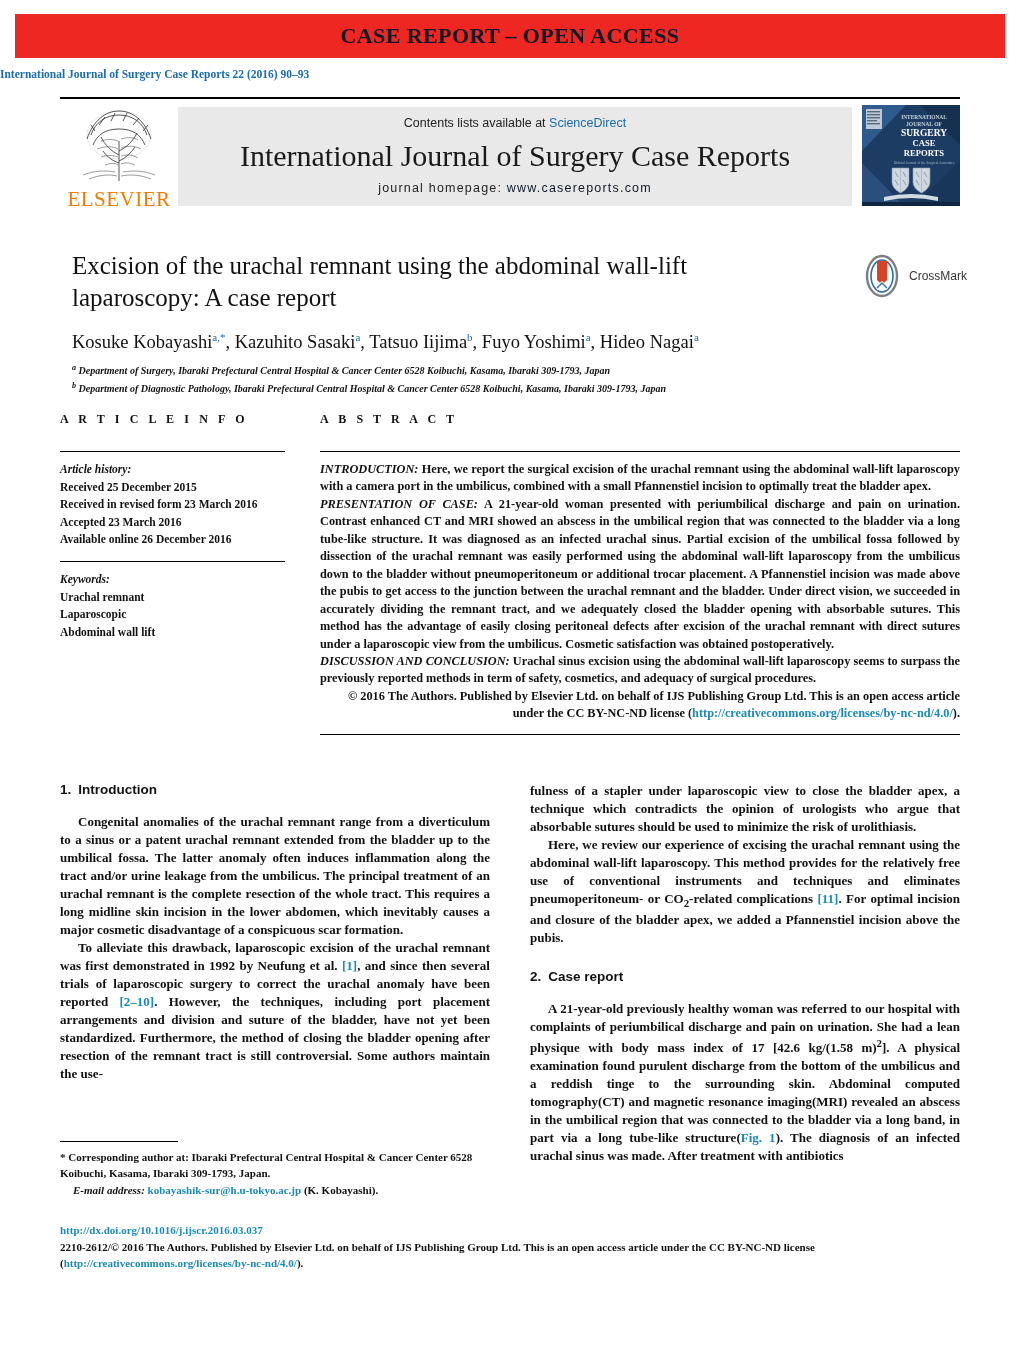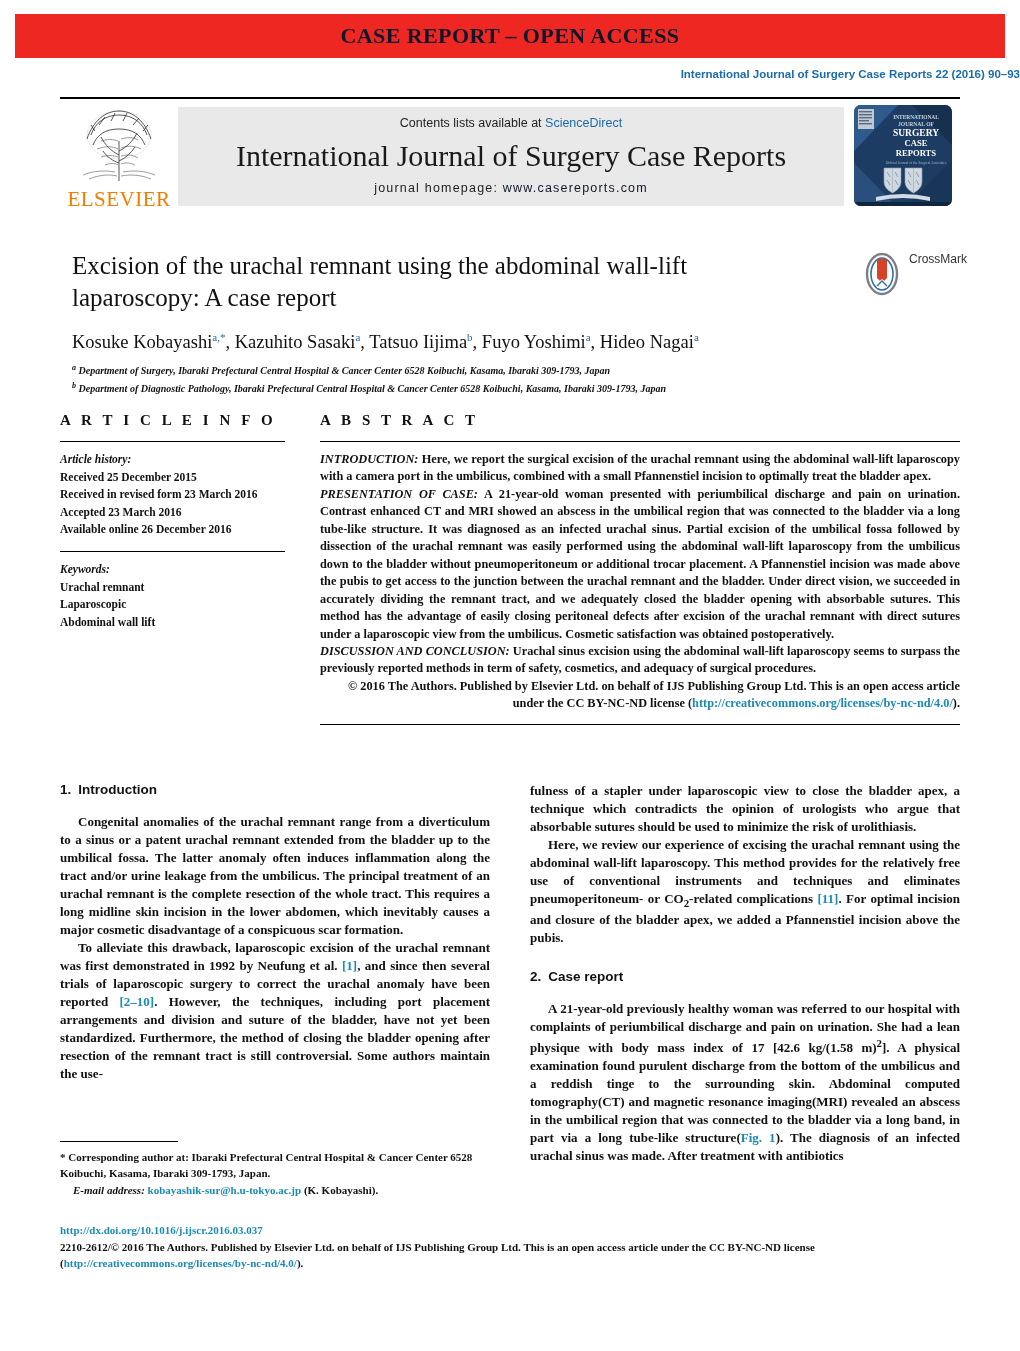--- a/index.html
+++ b/index.html
@@ -39,11 +39,11 @@
     position: absolute;
     left: 0; top: 68px;
     width: 1020px;
-    text-align: right;
+    text-align: left;
     font-size: 11.5px;
     font-weight: bold;
     color: #1b6ca8;
-    font-family: Liberation Sans, sans-serif;
+    font-family: Liberation Serif, serif;
   }
 
   

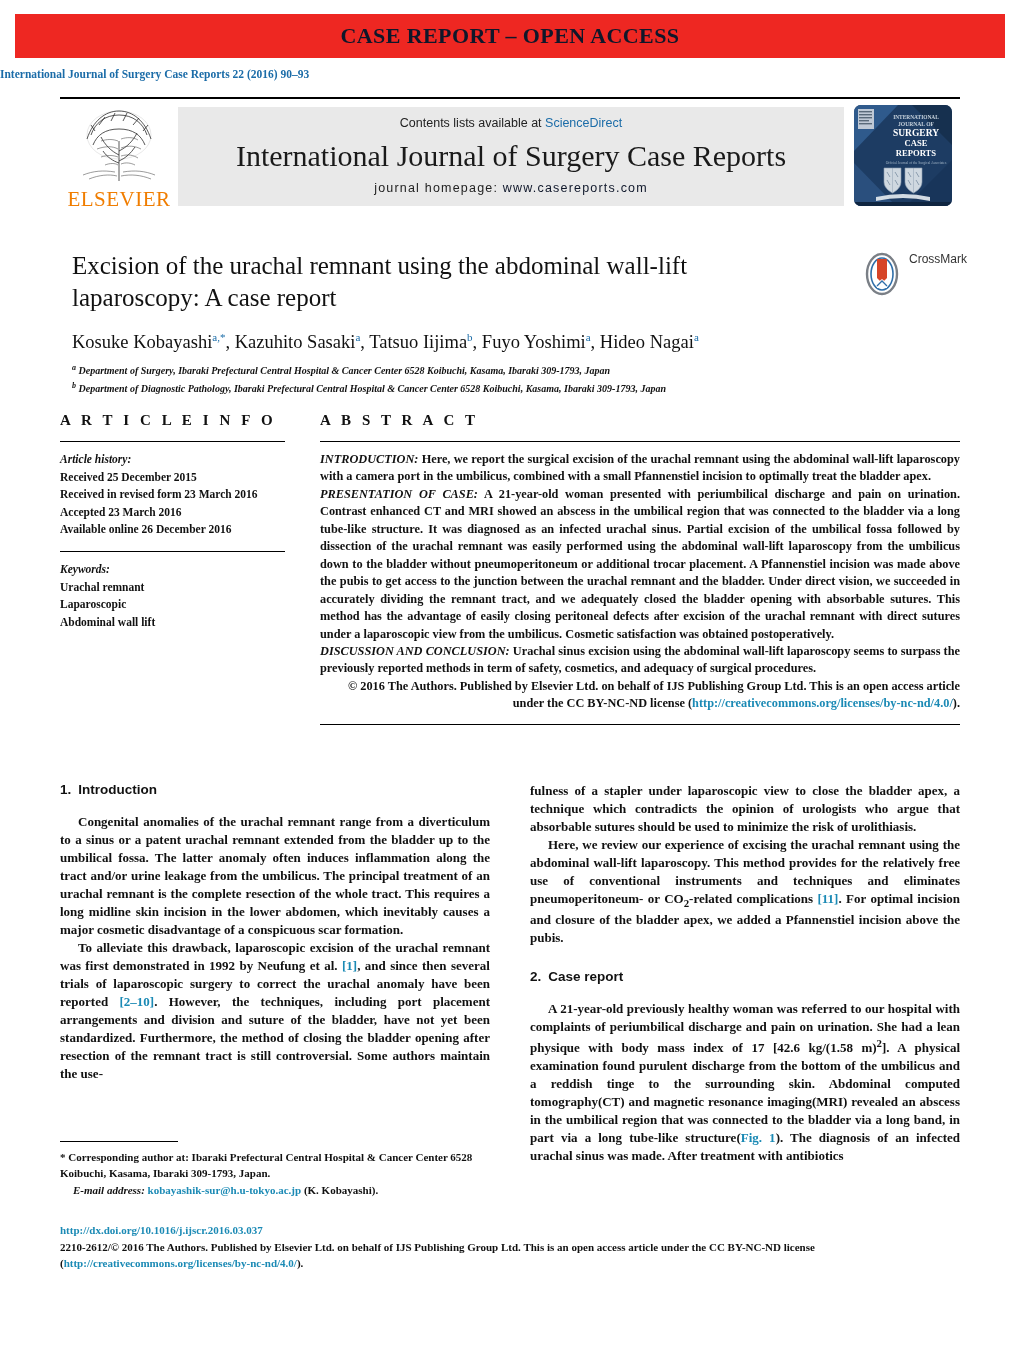--- a/index.html
+++ b/index.html
@@ -108,11 +108,10 @@
   .cover {
     width: 98px;
     flex: 0 0 98px;
-    margin: 6px 8px 6px 10px;
+    margin: 6px 0 6px 10px;
     position: relative;
     background: #e5e5e5;
     overflow: hidden;
-    border-radius: 7px;
   }
   .cover svg { display: block; }
 

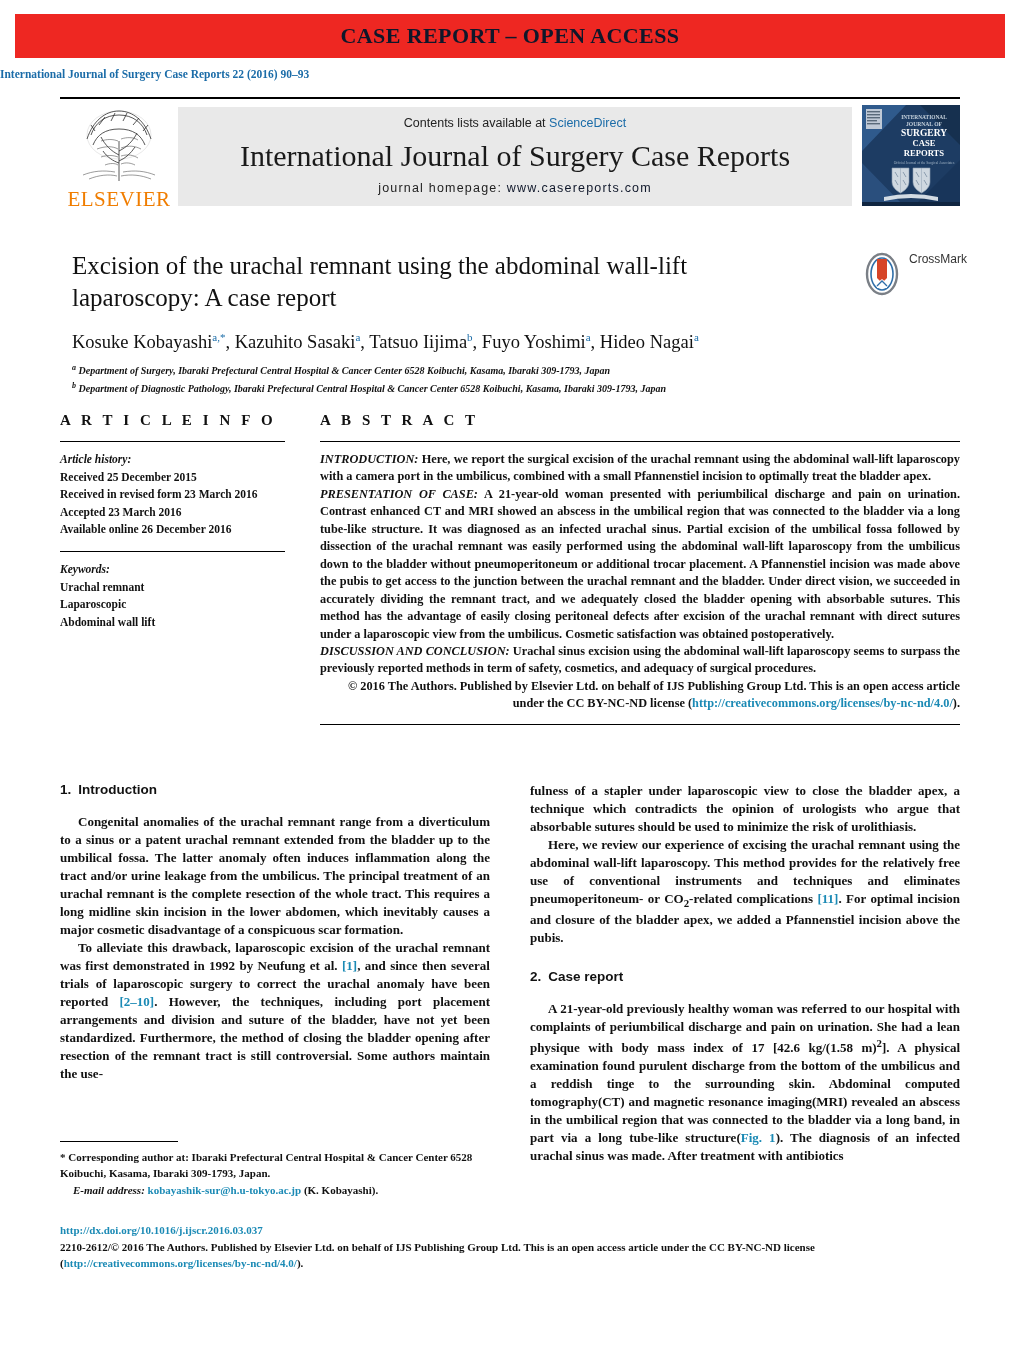--- a/index.html
+++ b/index.html
@@ -135,7 +135,7 @@
     right: 0; top: 2px;
     width: 112px; height: 48px;
     display: flex;
-    align-items: flex-start;
+    align-items: center;
   }
   .crossmark-label {
     font-family: "Liberation Sans", sans-serif;

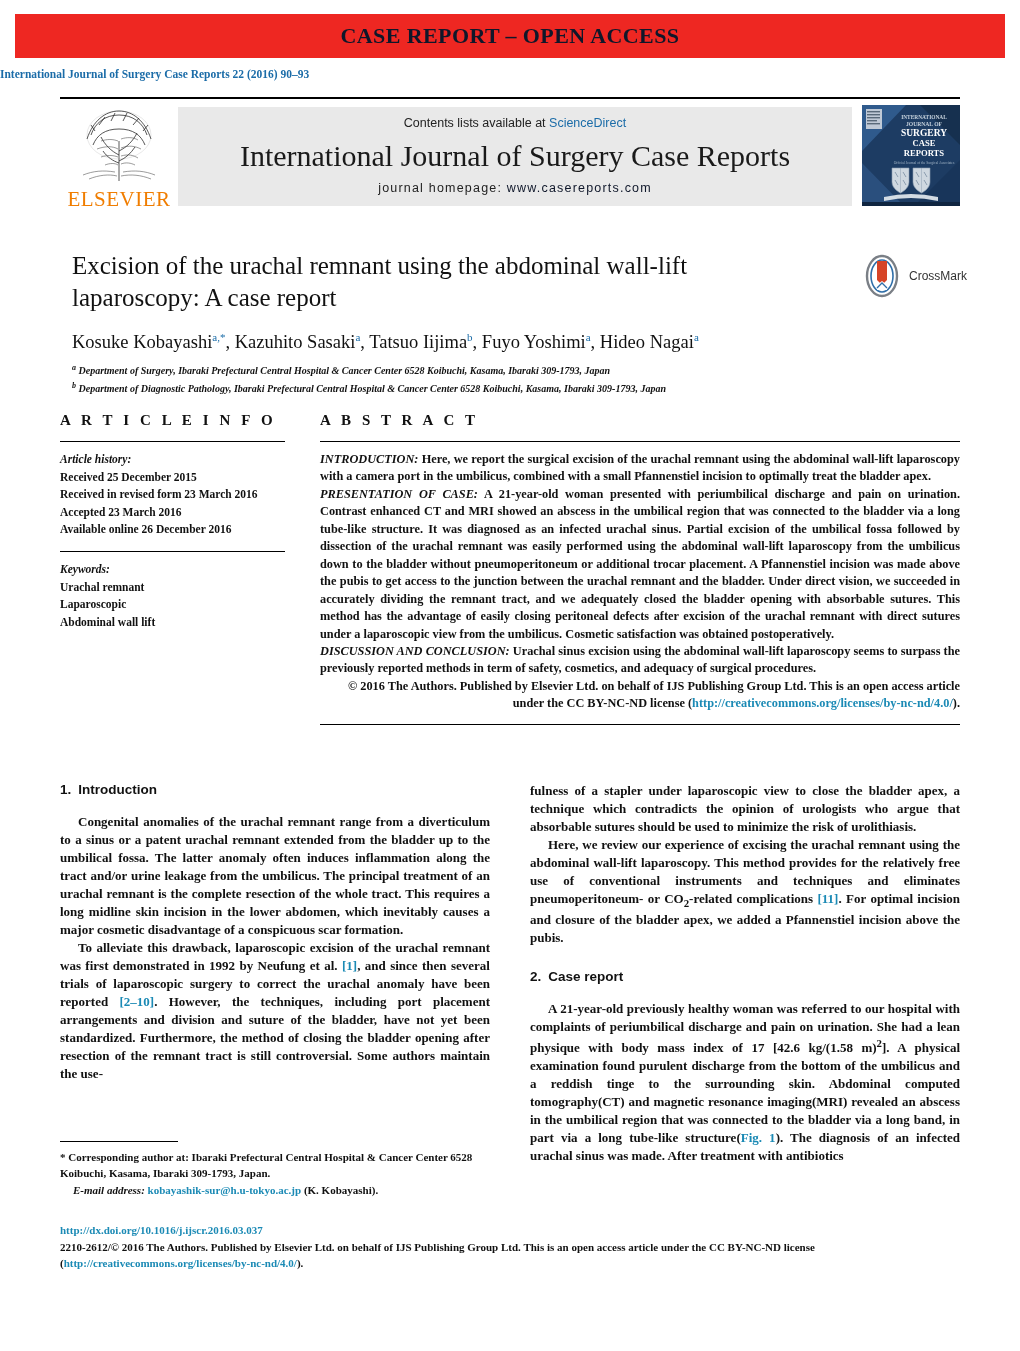--- a/index.html
+++ b/index.html
@@ -175,10 +175,10 @@
   .sec-head {
     font-family: "Liberation Serif", serif;
     font-weight: bold;
-    font-size: 15px;
+    font-size: 12px;
     letter-spacing: 3.6px;
     color: #111;
-    margin-bottom: 12px;
+    margin-bottom: 24px;
   }
   .rule-top { border-top: 1px solid #000; padding-top: 9px; }
   .rule-bot { border-bottom: 1px solid #000; padding-bottom: 11px; }

